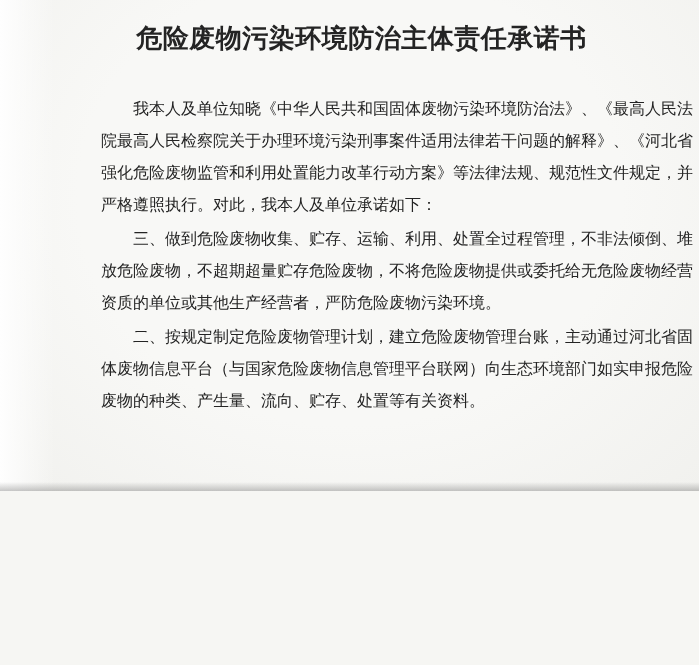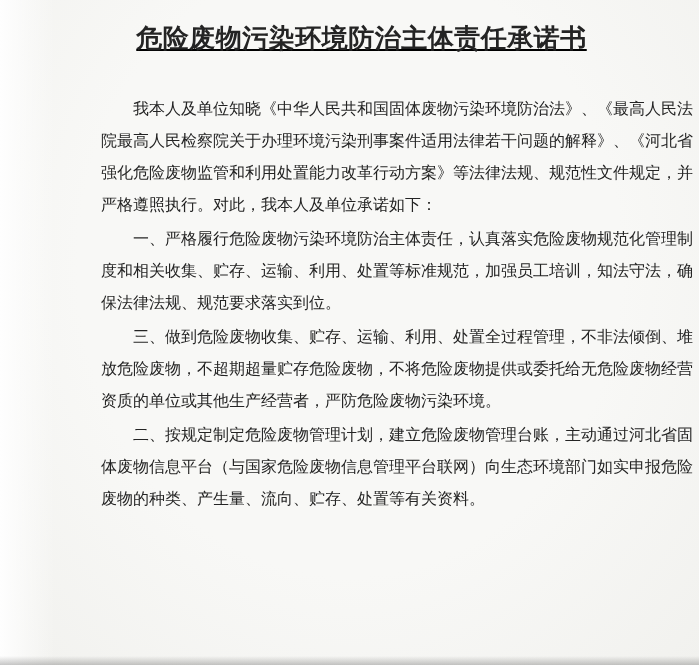--- a/index.html
+++ b/index.html
@@ -15,13 +15,12 @@
   .page {
     position: relative;
     width: 699px;
-    height: 665px;
+    height: 491px;
     
     background:
       linear-gradient(to right, #fefefe 0px, rgba(254,254,254,0) 55px),
       radial-gradient(ellipse at 50% 40%, #f8f8f6 55%, #f1f1ee 100%),
       var(--page-background, #f6f6f3);
-    text-decoration: underline;
   }
   .title {
     margin: 0;

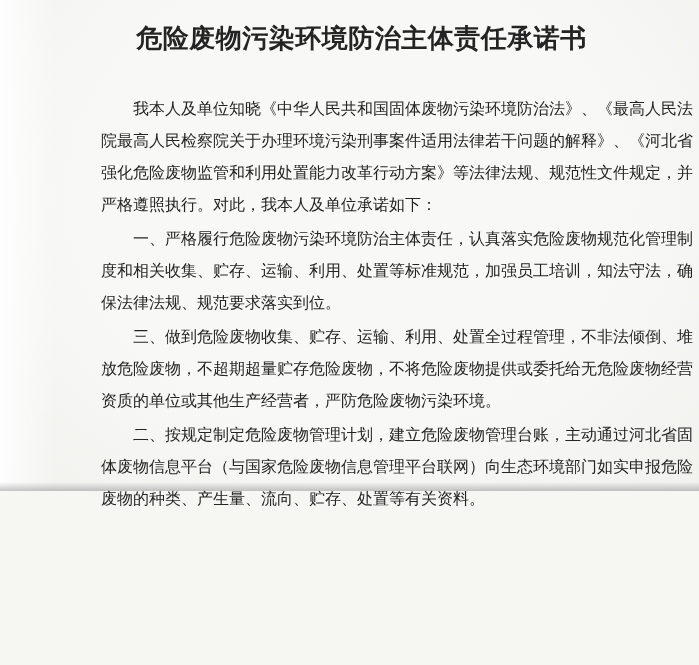--- a/index.html
+++ b/index.html
@@ -67,7 +67,6 @@
 
   <div class="body-text">
     <p>我本人及单位知晓《中华人民共和国固体废物污染环境防治法》、《最高人民法院最高人民检察院关于办理环境污染刑事案件适用法律若干问题的解释》、《河北省强化危险废物监管和利用处置能力改革行动方案》等法律法规、规范性文件规定，并严格遵照执行。对此，我本人及单位承诺如下：</p>
-    <p>一、严格履行危险废物污染环境防治主体责任，认真落实危险废物规范化管理制度和相关收集、贮存、运输、利用、处置等标准规范，加强员工培训，知法守法，确保法律法规、规范要求落实到位。</p>
     <p>三、做到危险废物收集、贮存、运输、利用、处置全过程管理，不非法倾倒、堆放危险废物，不超期超量贮存危险废物，不将危险废物提供或委托给无危险废物经营资质的单位或其他生产经营者，严防危险废物污染环境。</p>
     <p>二、按规定制定危险废物管理计划，建立危险废物管理台账，主动通过河北省固体废物信息平台（与国家危险废物信息管理平台联网）向生态环境部门如实申报危险废物的种类、产生量、流向、贮存、处置等有关资料。</p>
   </div>

